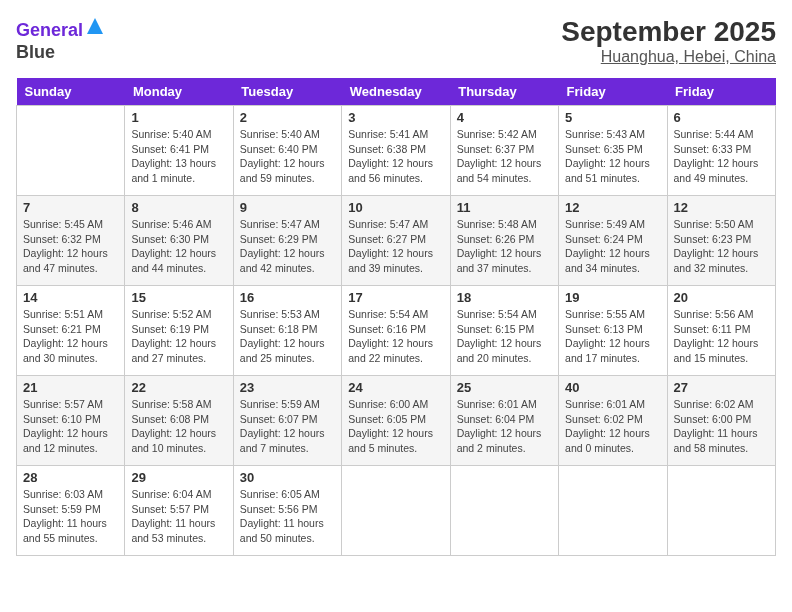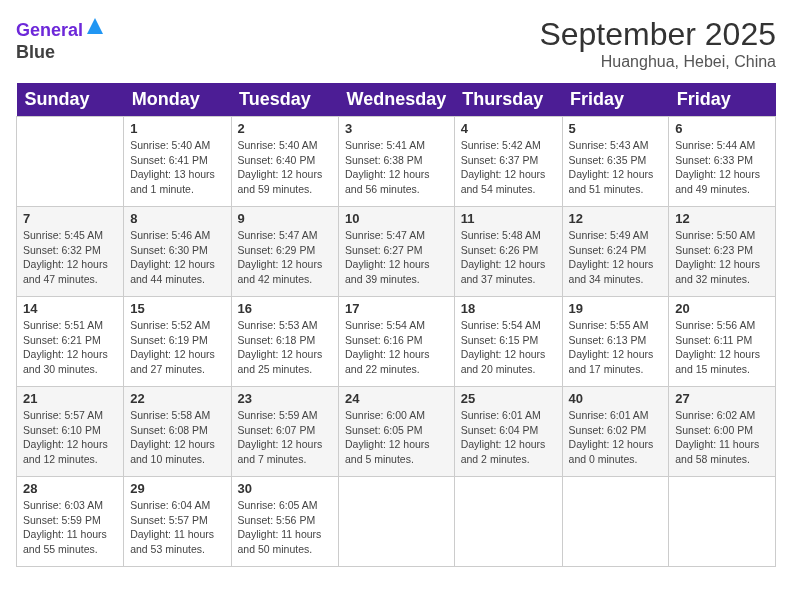--- a/index.html
+++ b/index.html
@@ -36,8 +36,8 @@
       text-align: right;
     }
     .month-title {
-      font-size: 32px;
-      font-weight: normal;
+      font-size: 28px;
+      font-weight: bold;
       color: #333;
     }
     .location {

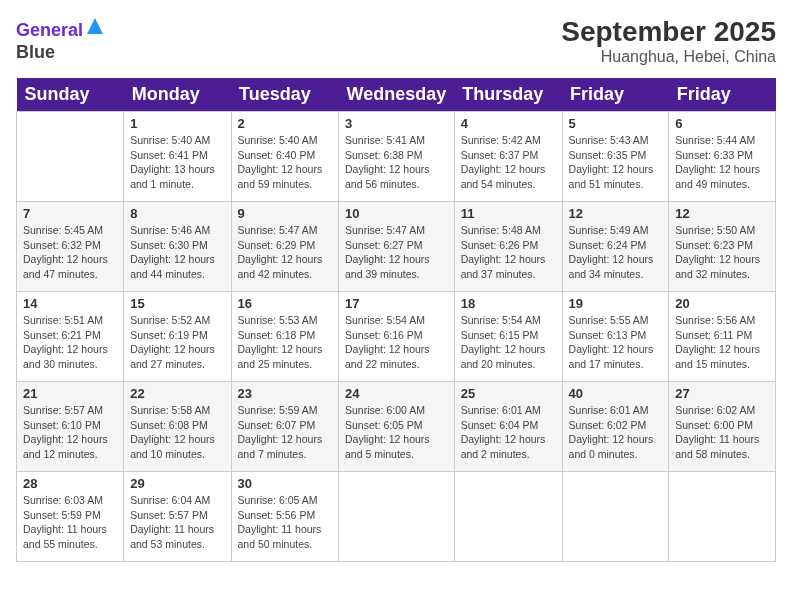--- a/index.html
+++ b/index.html
@@ -43,6 +43,7 @@
     .location {
       font-size: 16px;
       color: #555;
+      text-decoration: underline;
     }
     table {
       width: 100%;

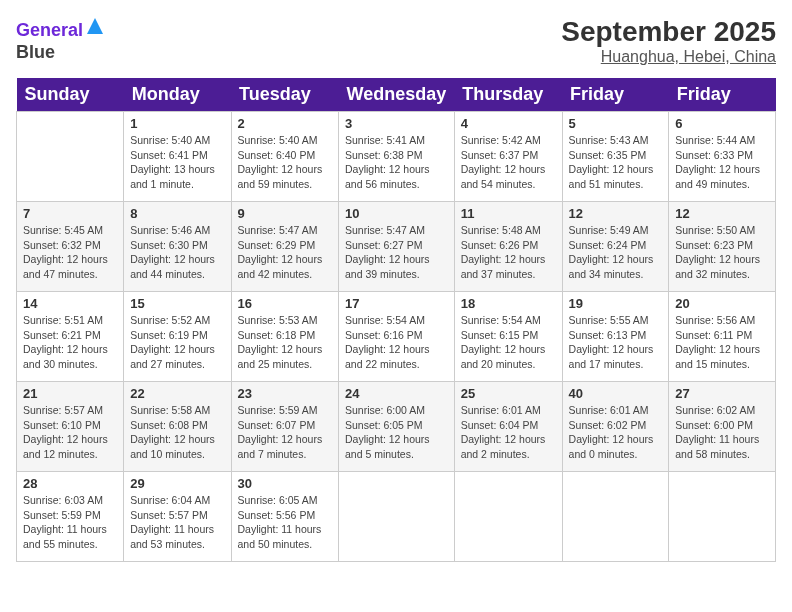--- a/index.html
+++ b/index.html
@@ -51,11 +51,11 @@
       font-size: 11px;
     }
     thead tr th {
-      background-color: #4c1d95;
+      background-color: #6d28d9;
       color: white;
       text-align: left;
       padding: 6px 8px;
-      font-size: 18px;
+      font-size: 13px;
       font-weight: bold;
     }
     tbody tr td {

